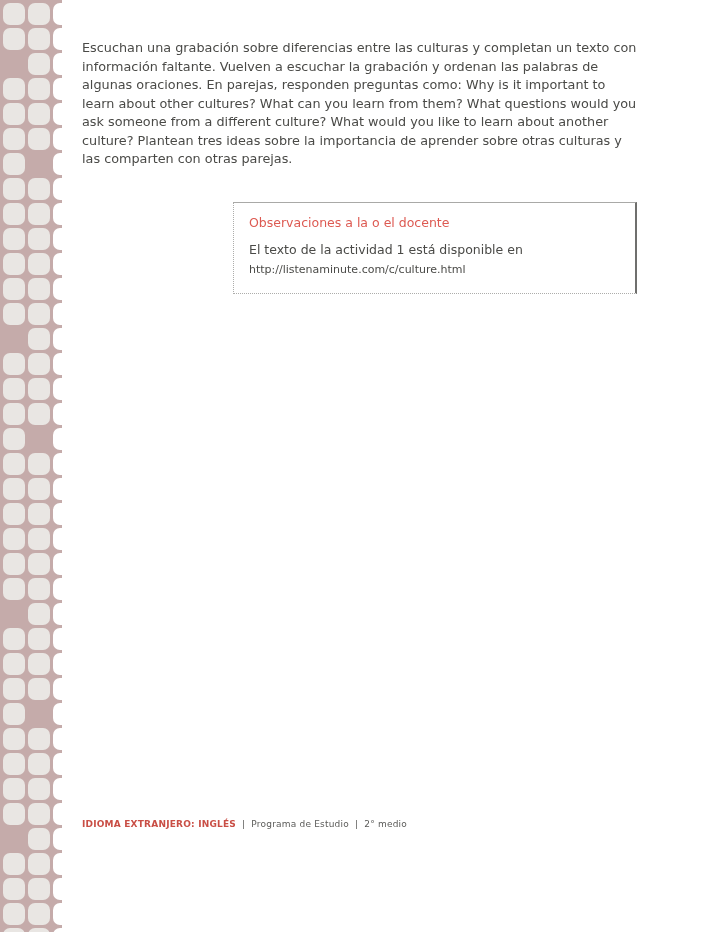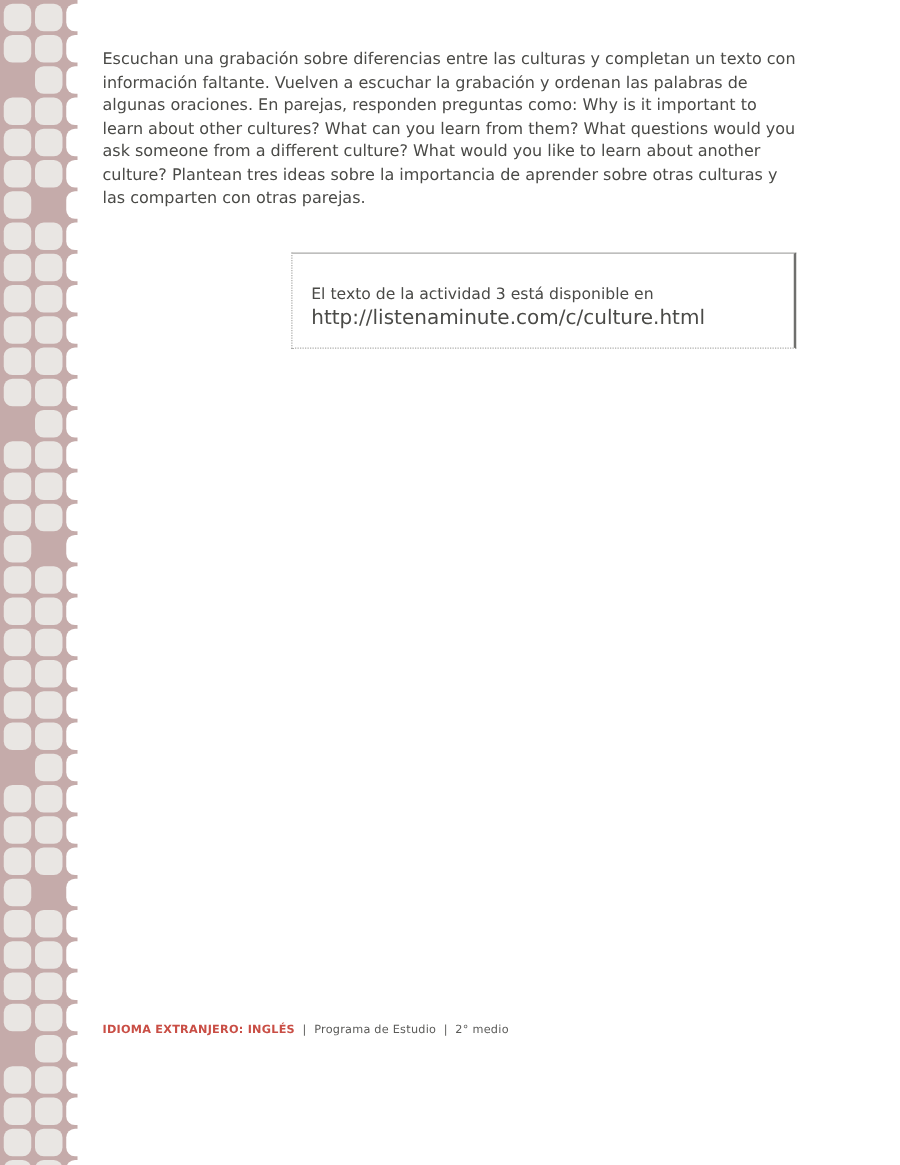--- a/index.html
+++ b/index.html
@@ -211,6 +211,7 @@
     <div class="para" id="main-para"><span>Escuchan una grabación sobre diferencias entre las culturas y completan un texto con información faltante. Vuelven a escuchar la grabación y ordenan las palabras de algunas oraciones. En parejas, responden preguntas como: </span><span class="en">Why is it important to learn about other cultures? What can you learn from them? What questions would you ask someone from a different culture? What would you like to learn about another culture?</span><span> Plantean tres ideas sobre la importancia de aprender sobre otras culturas y las comparten con otras parejas.</span></div>
 
     <div class="obs-box">
+      <div class="obs-header">Observaciones a la o el docente</div>
       <div class="obs-p1">
         <span>El texto de la actividad 3 está disponible en</span><br>
         <span class="obs-link">http://listenaminute.com/c/culture.html</span>

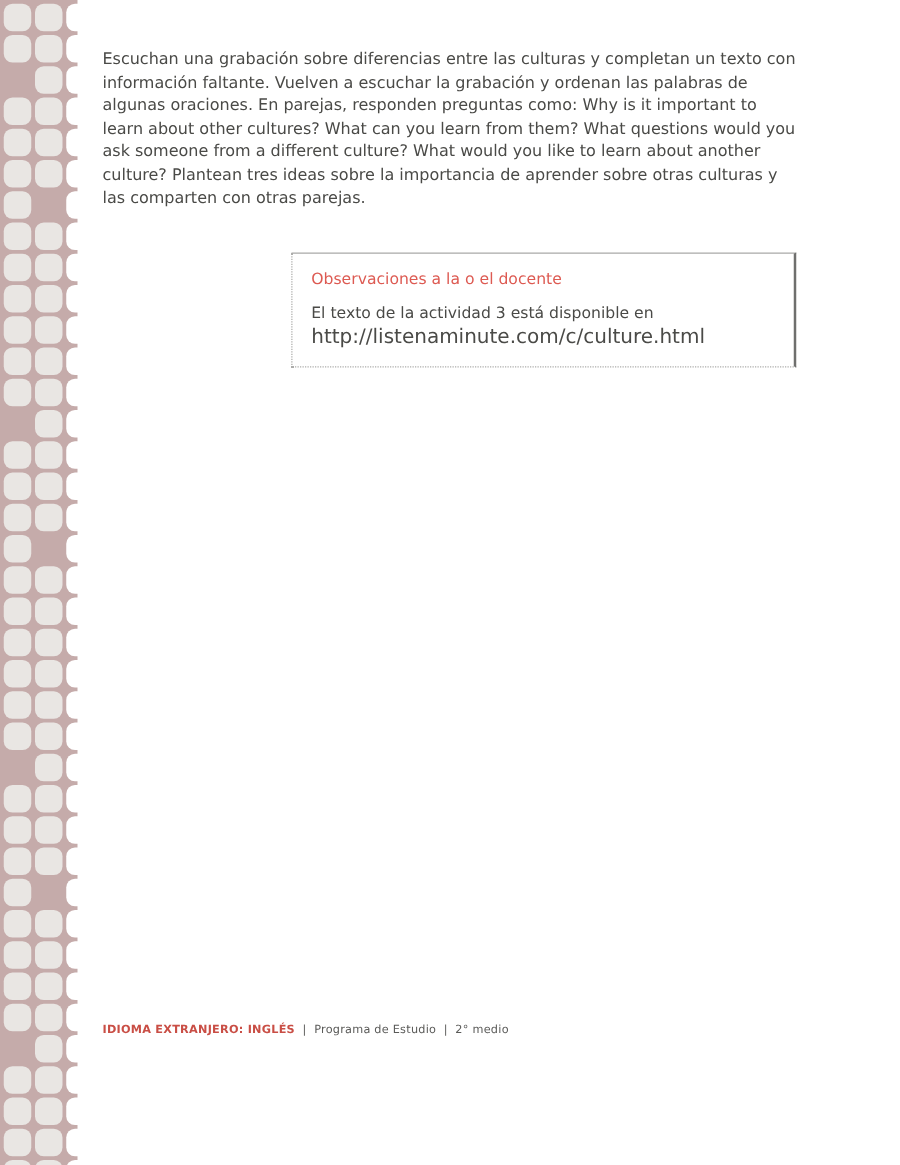--- a/index.html
+++ b/index.html
@@ -213,7 +213,7 @@
     <div class="obs-box">
       <div class="obs-header">Observaciones a la o el docente</div>
       <div class="obs-p1">
-        <span>El texto de la actividad 3 está disponible en</span><br>
+        <span>El texto de la actividad 1 está disponible en</span><br>
         <span class="obs-link">http://listenaminute.com/c/culture.html</span>
       </div>
     </div>

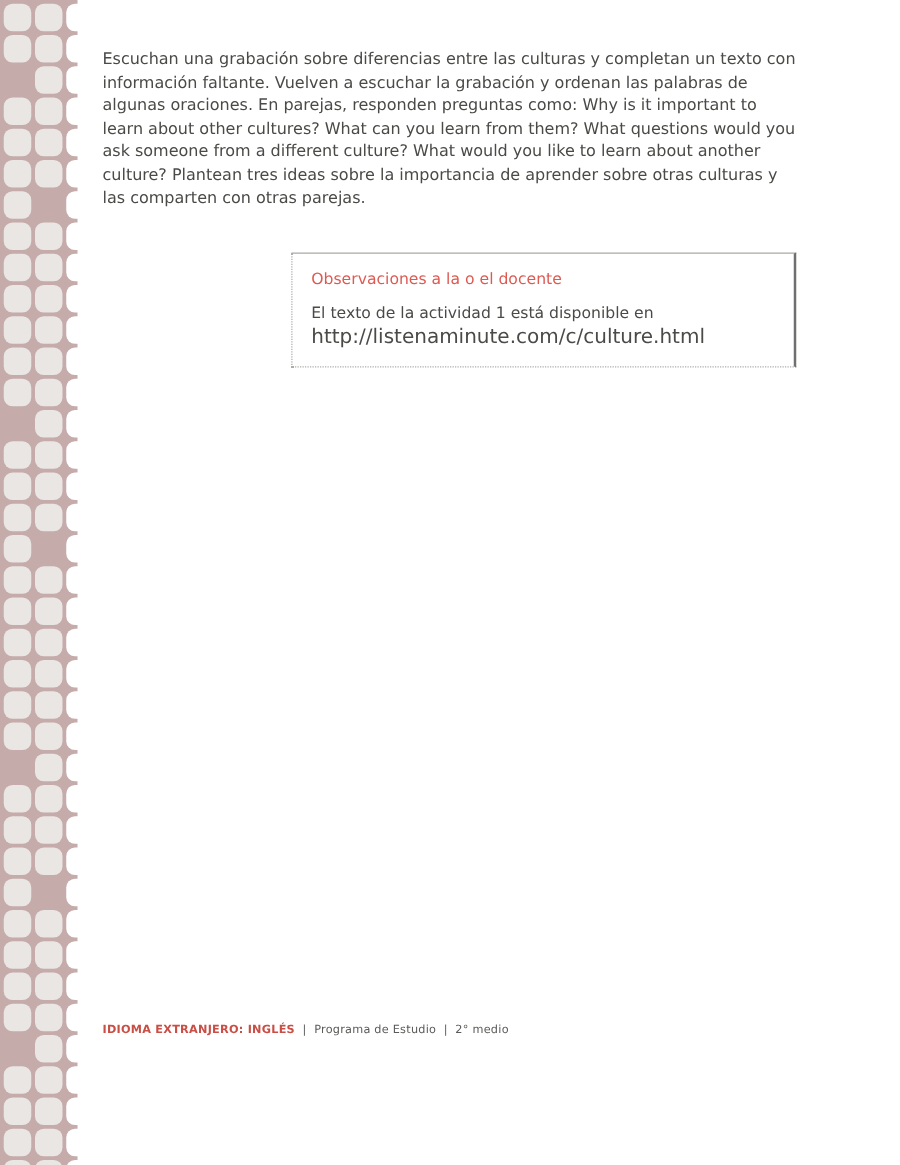--- a/index.html
+++ b/index.html
@@ -65,7 +65,7 @@
     color:var(--text,#4a4a47);
   }
   .obs-link {
-    font-size:16px;
+    font-size:11px;
     line-height:19px;
     color:var(--text,#4a4a47);
     text-decoration:none;

